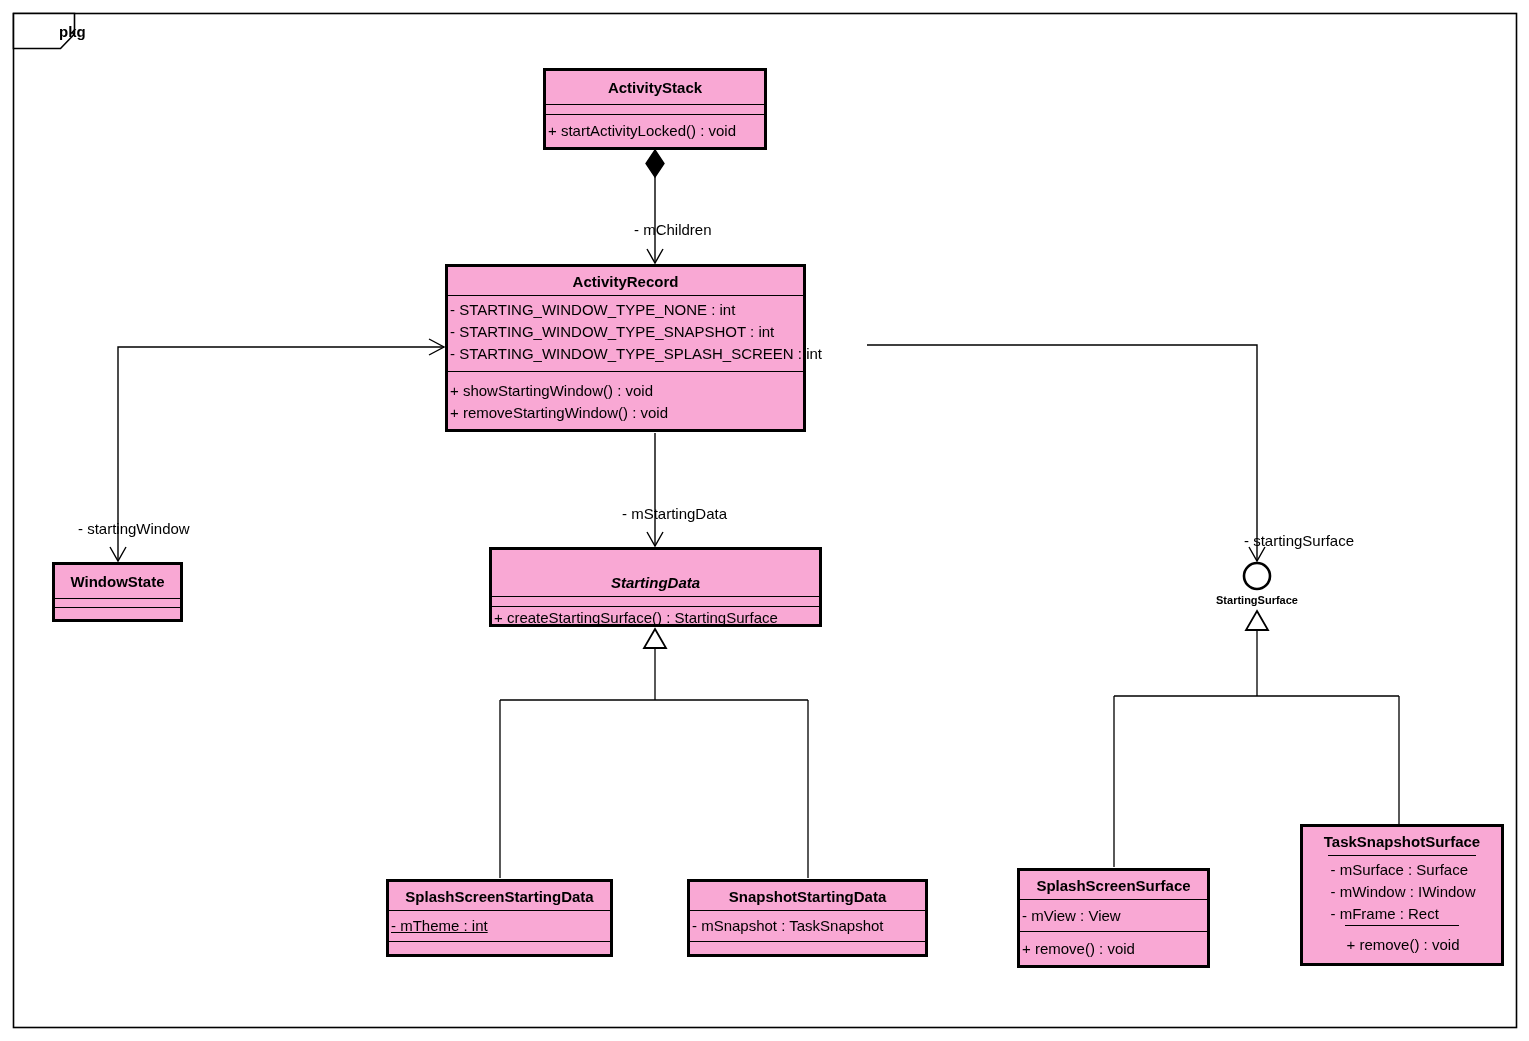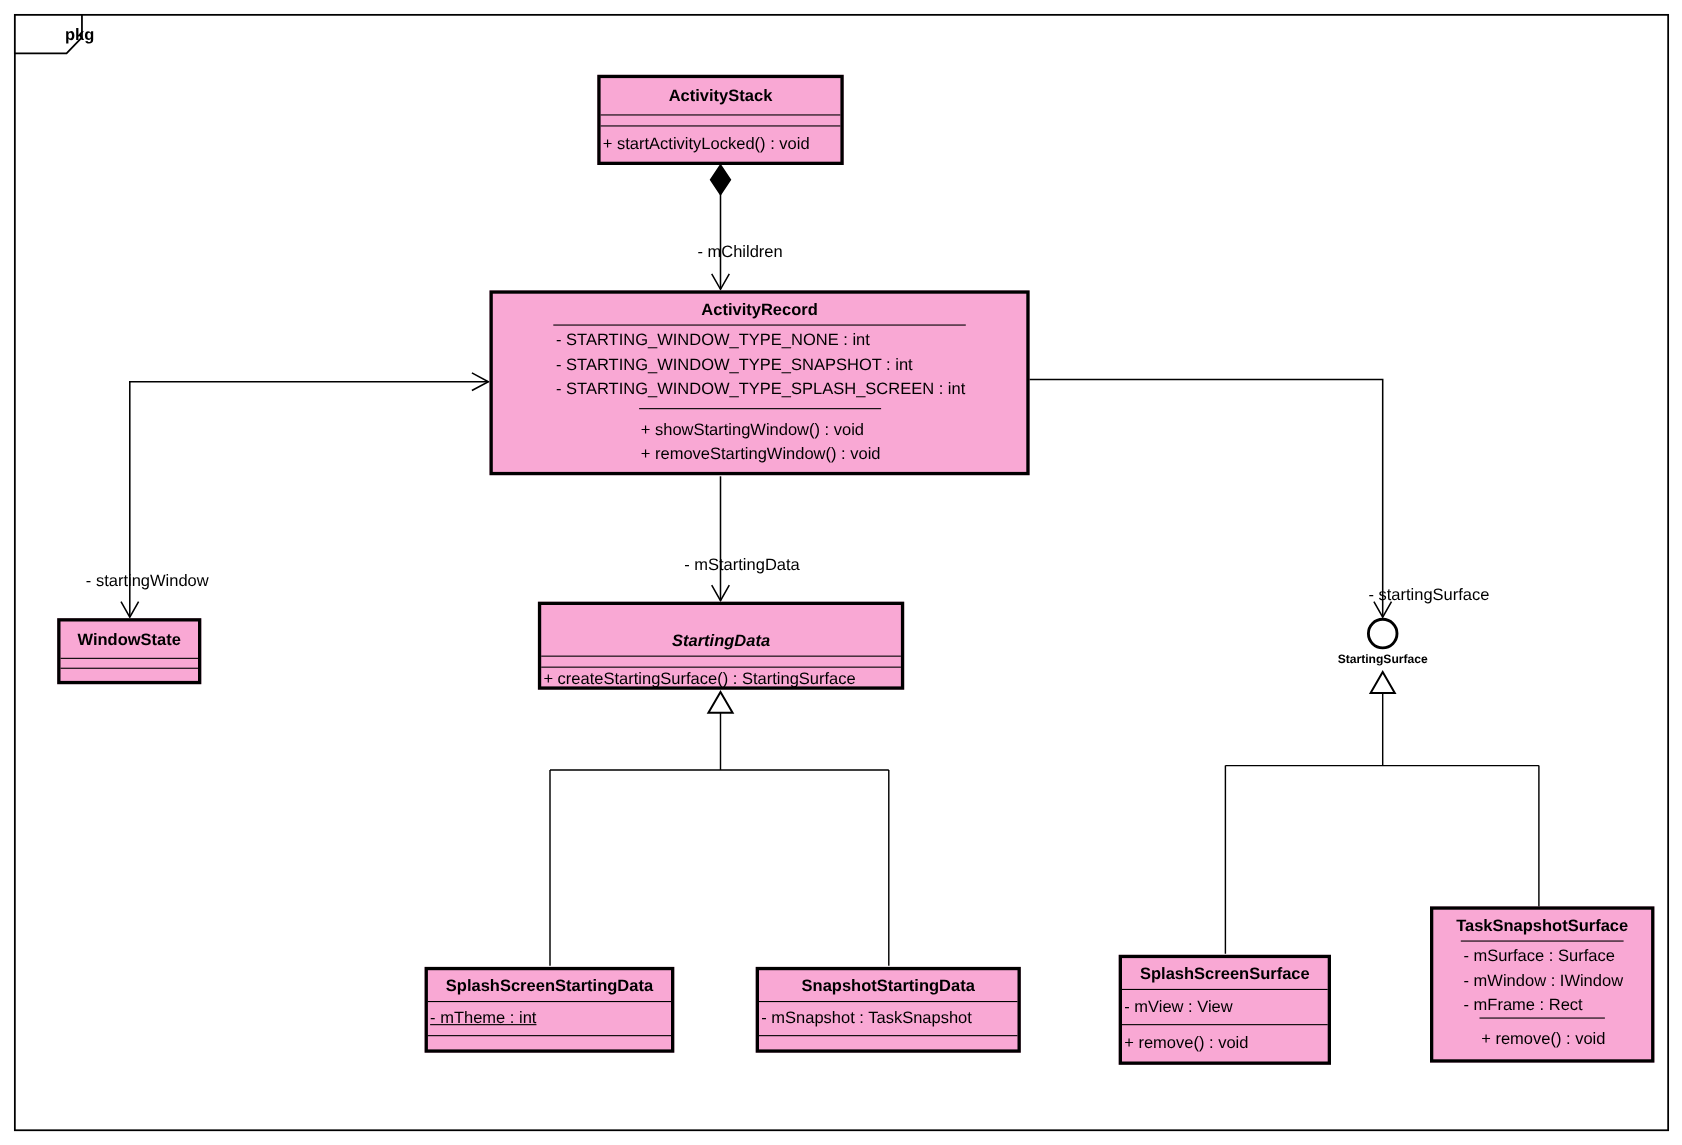--- a/index.html
+++ b/index.html
@@ -77,7 +77,7 @@
     </div>
   </div>
 
-  <div class="uml-class" style="left:445px;top:264px;width:491px;height:168px;align-items:center;">
+  <div class="uml-class" style="left:445px;top:264px;width:361px;height:168px;">
     <div class="uml-title" style="height:28px;">ActivityRecord</div>
     <div class="sec multi" style="height:76px;">
       <div class="line">- STARTING_WINDOW_TYPE_NONE : int</div>

